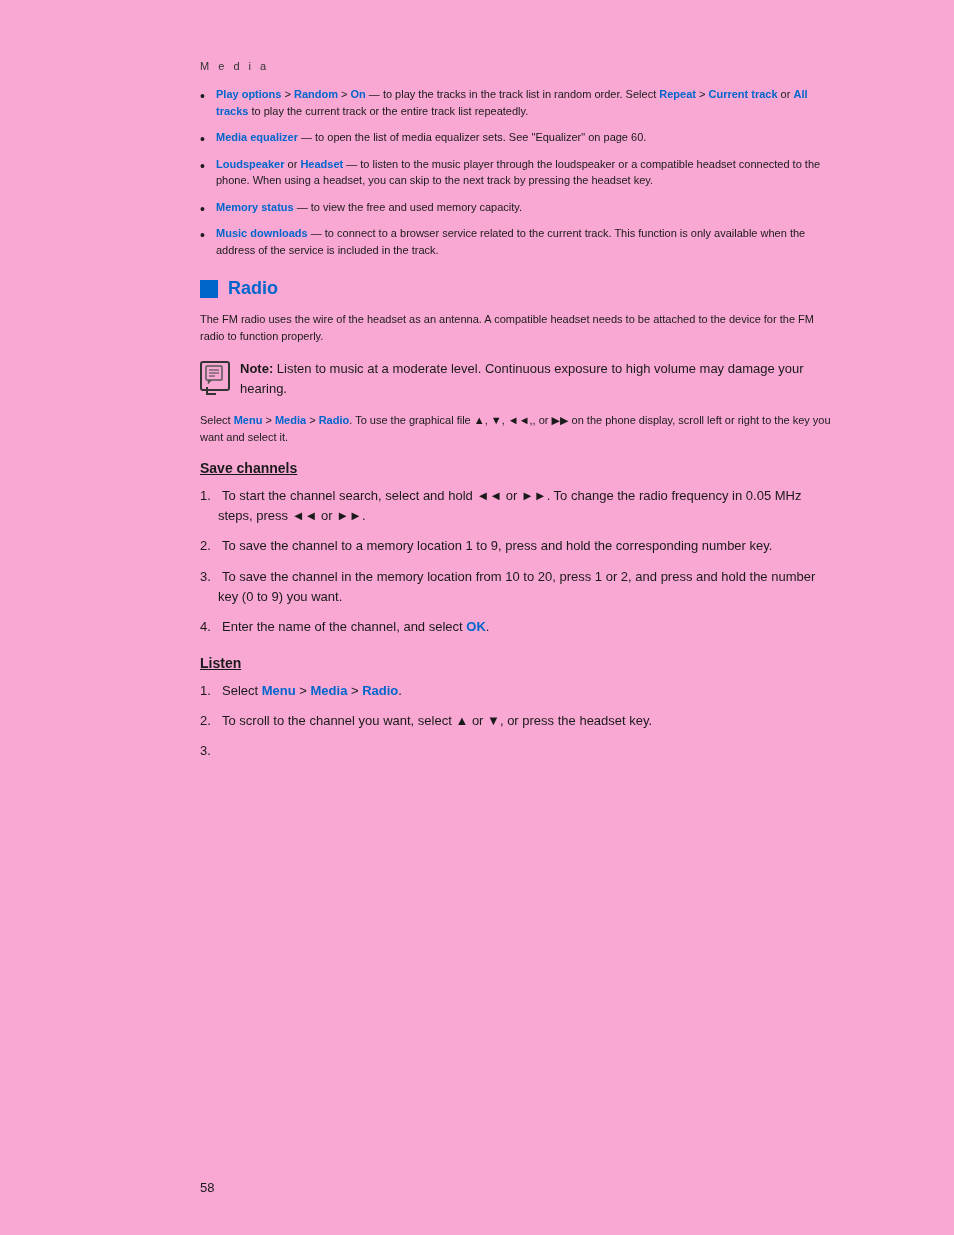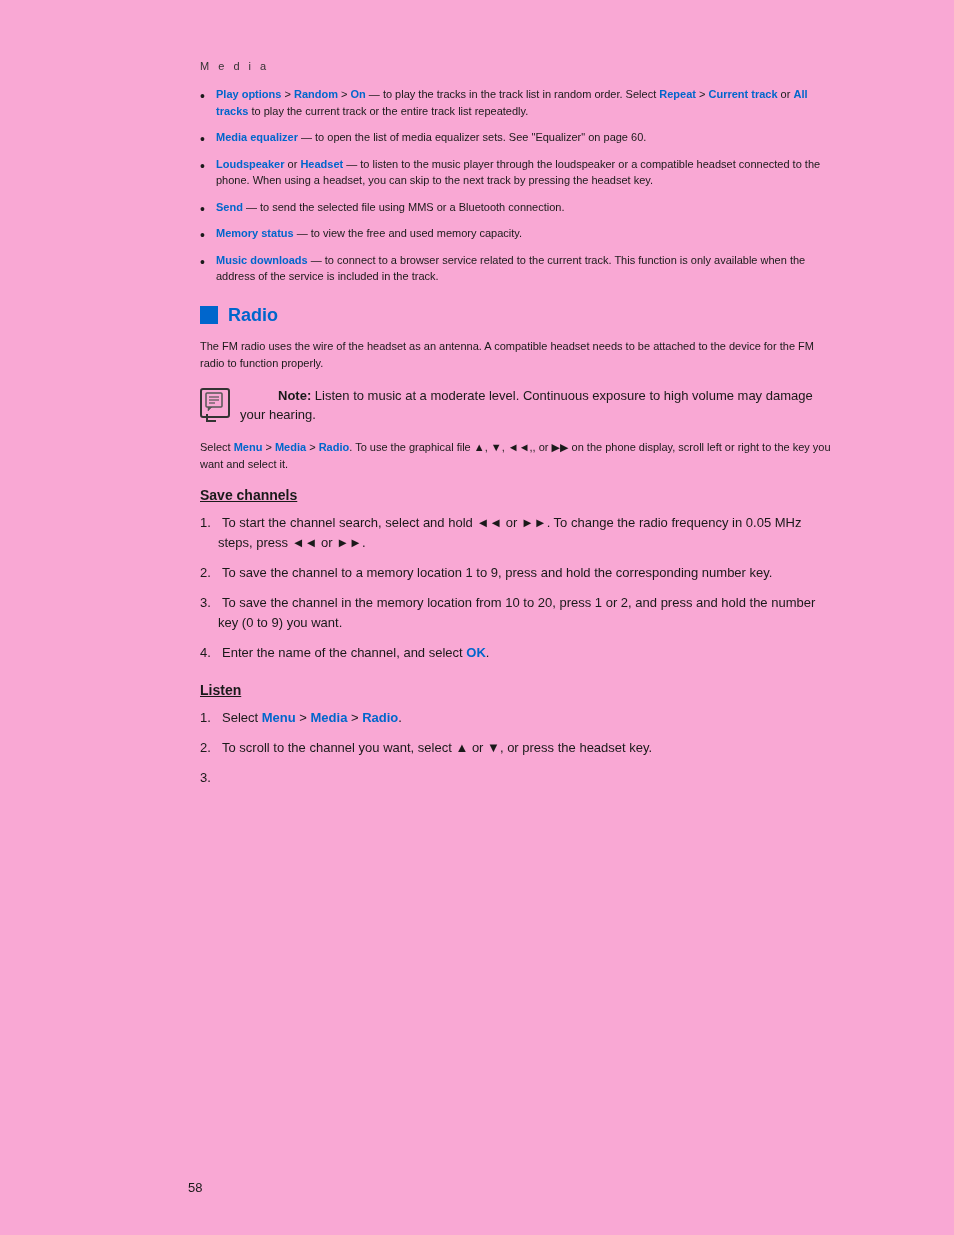--- a/index.html
+++ b/index.html
@@ -195,9 +195,6 @@
       <span class="blue-link">Loudspeaker</span><span> or </span><span class="blue-link">Headset</span><span> — to listen to the music player through the loudspeaker or a compatible headset connected to the phone. When using a headset, you can skip to the next track by pressing the headset key.</span>
     </li>
 
-    <li>
-      <span class="blue-link">Send</span><span> — to send the selected file using MMS or a Bluetooth connection.</span>
-    </li>
 
     <li>
       <span class="blue-link">Memory status</span><span> — to view the free and used memory capacity.</span>

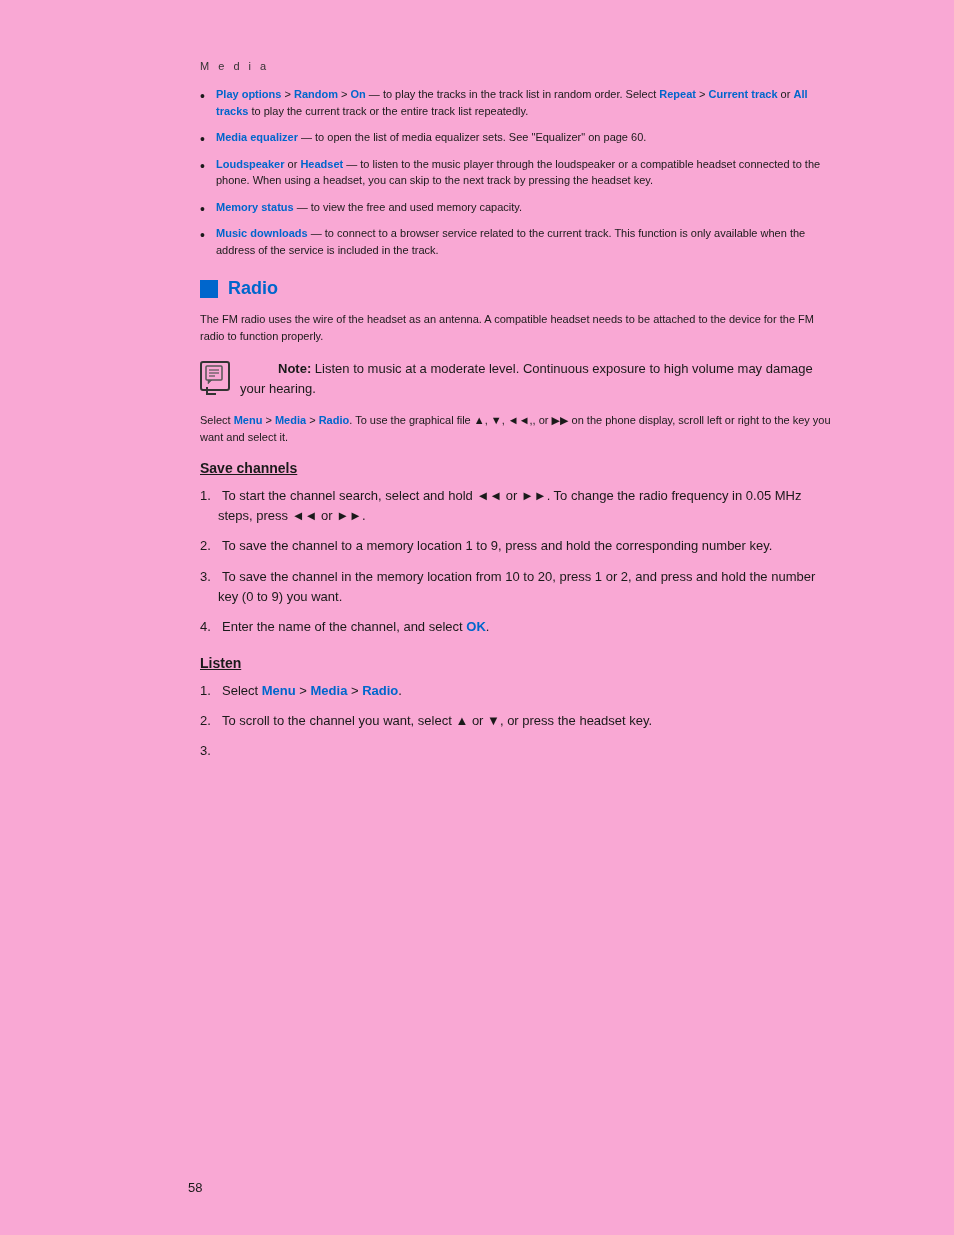--- a/index.html
+++ b/index.html
@@ -131,7 +131,6 @@
 
     .note-bold {
       font-weight: bold;
-      margin-left: 38px;
     }
 
     .subsection-title {

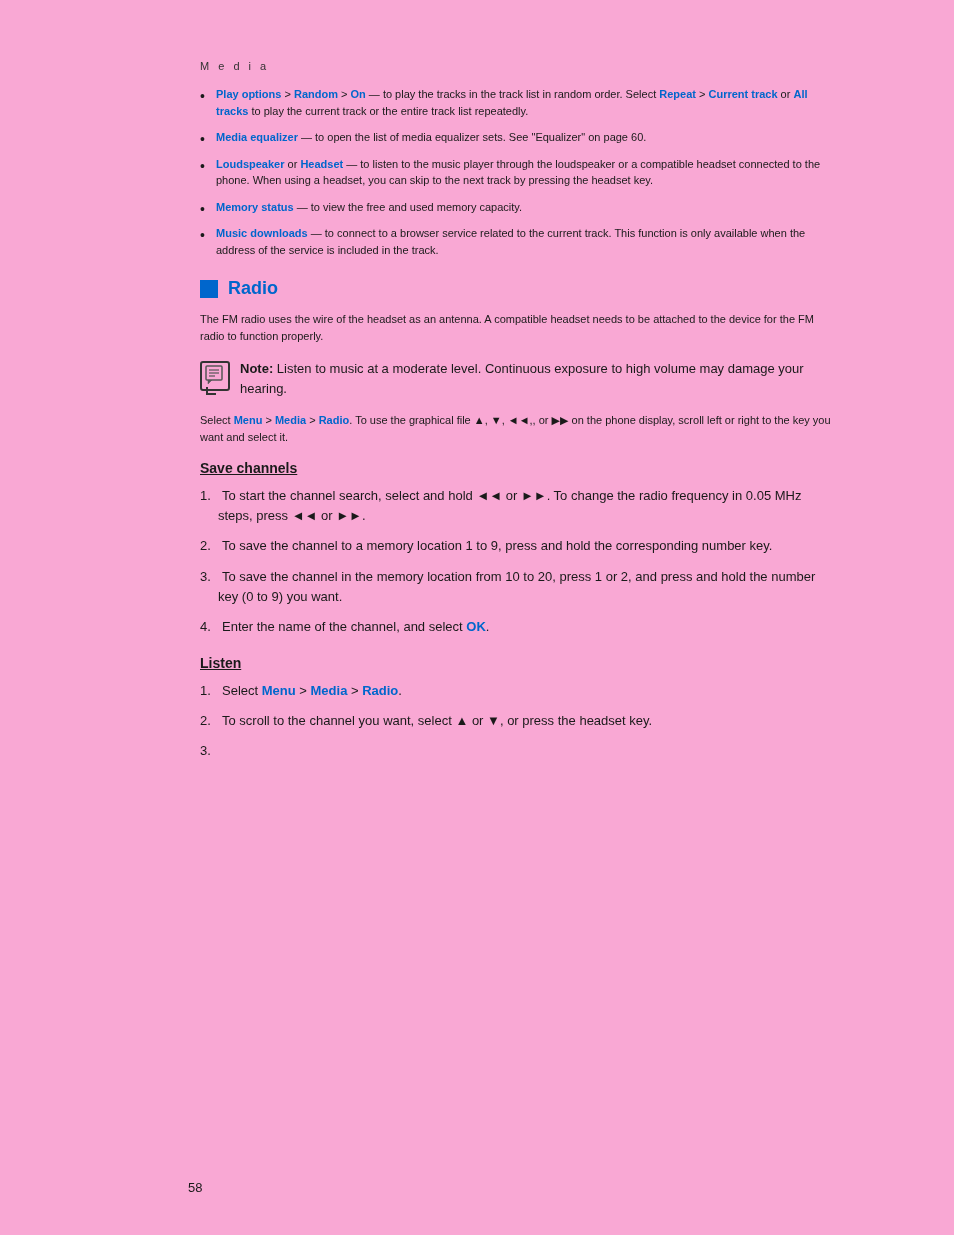--- a/index.html
+++ b/index.html
@@ -168,7 +168,7 @@
     .page-number {
       position: absolute;
       bottom: 40px;
-      left: 188px;
+      left: 200px;
       font-size: 13px;
       color: #1a1a1a;
     }

